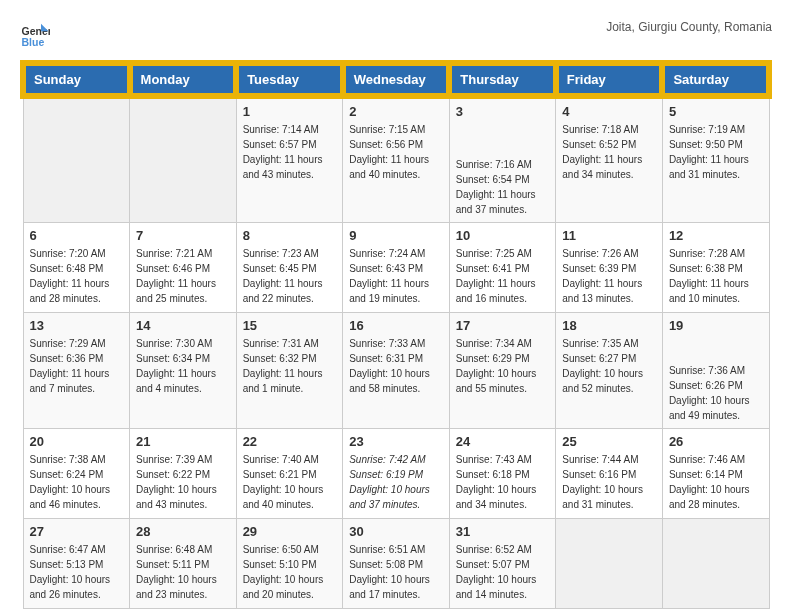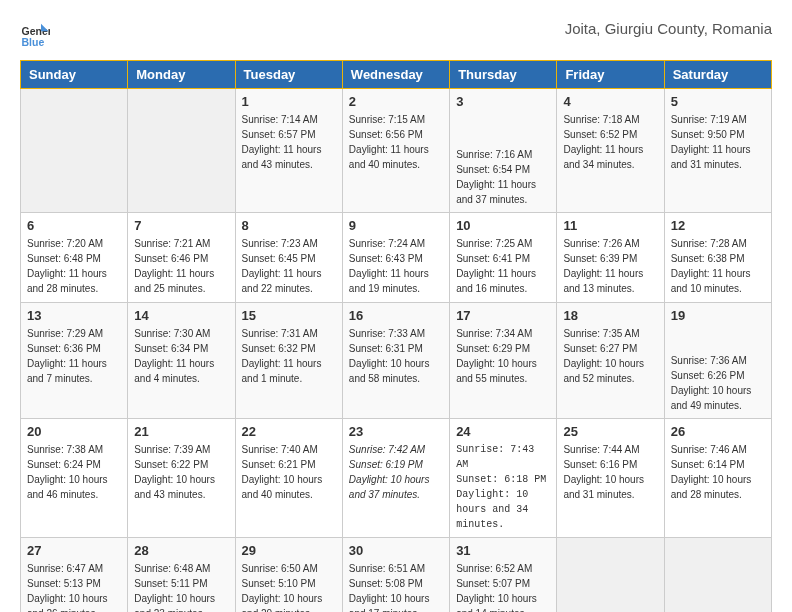--- a/index.html
+++ b/index.html
@@ -34,7 +34,7 @@
       color: #333;
     }
     .subtitle {
-      font-size: 15px;
+      font-size: 12px;
       color: #555;
     }
     table {

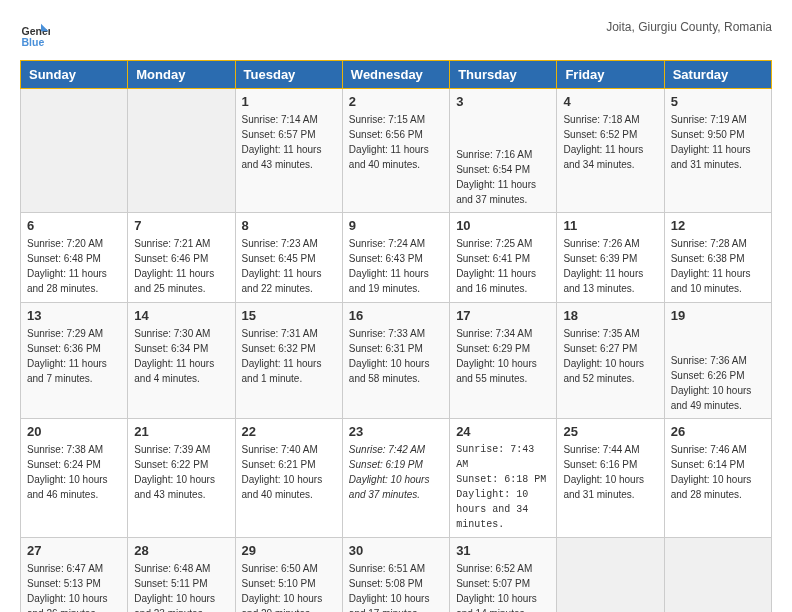--- a/index.html
+++ b/index.html
@@ -49,7 +49,7 @@
       padding: 6px 8px;
       font-size: 13px;
       font-weight: bold;
-      border: 1px solid #eab308;
+      border: 6px solid #eab308;
     }
     tbody tr td {
       border: 1px solid #ccc;

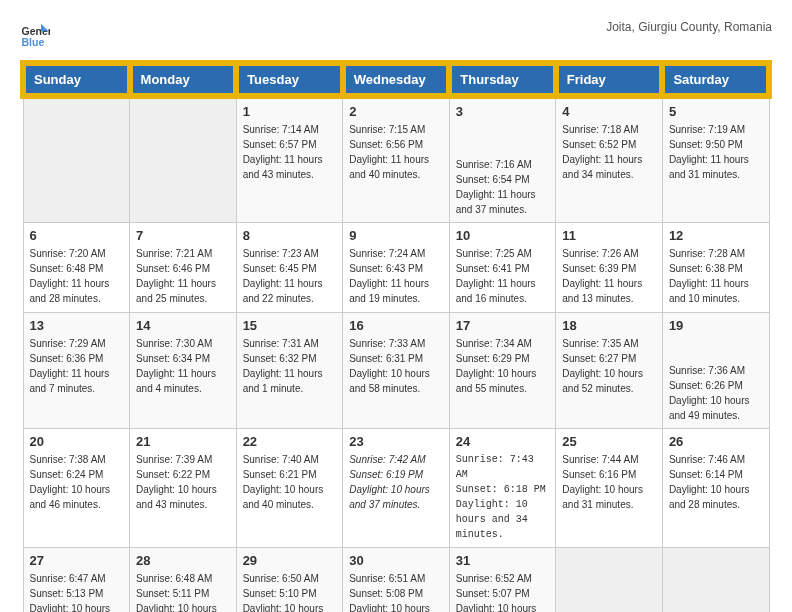--- a/index.html
+++ b/index.html
@@ -255,7 +255,7 @@
         </td>
         <td>
           <div class="day-number">24</div>
-          <div class="day-info" style="white-space: pre-line; font-family: Liberation Mono, monospace;">Sunrise: 7:43 AM
+          <div class="day-info" style="white-space: pre-line;">Sunrise: 7:43 AM
 Sunset: 6:18 PM
 Daylight: 10 hours and 34 minutes.</div>
         </td>

